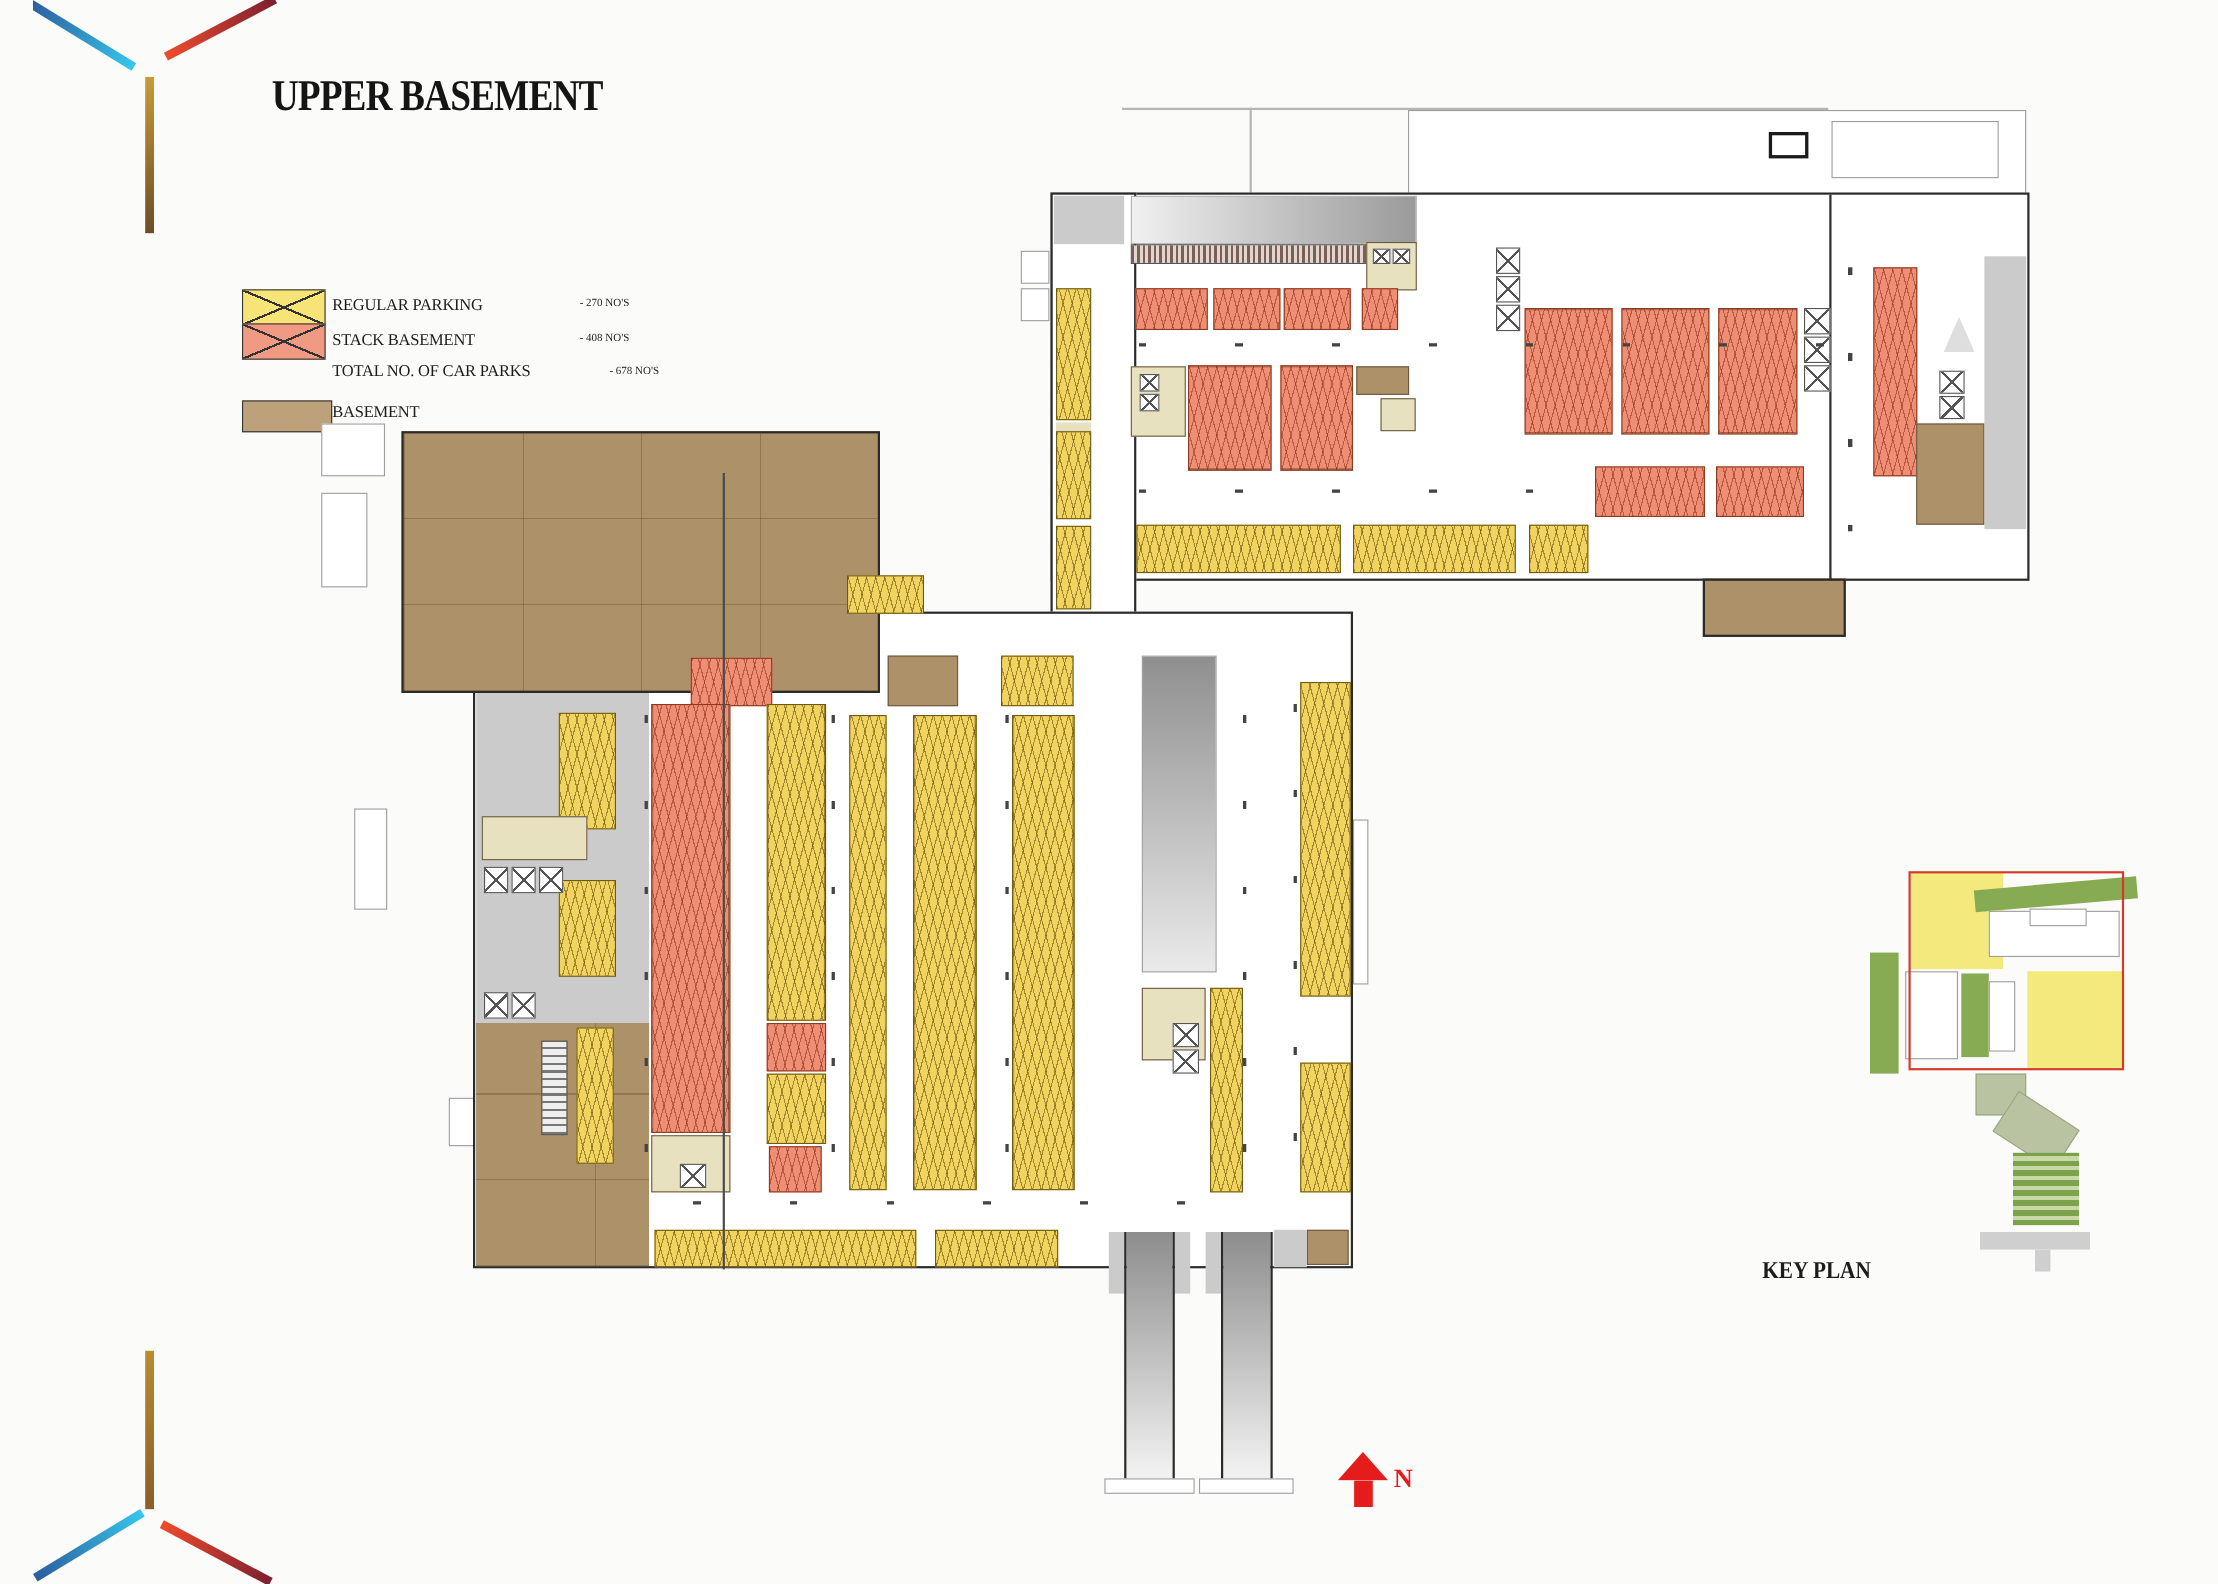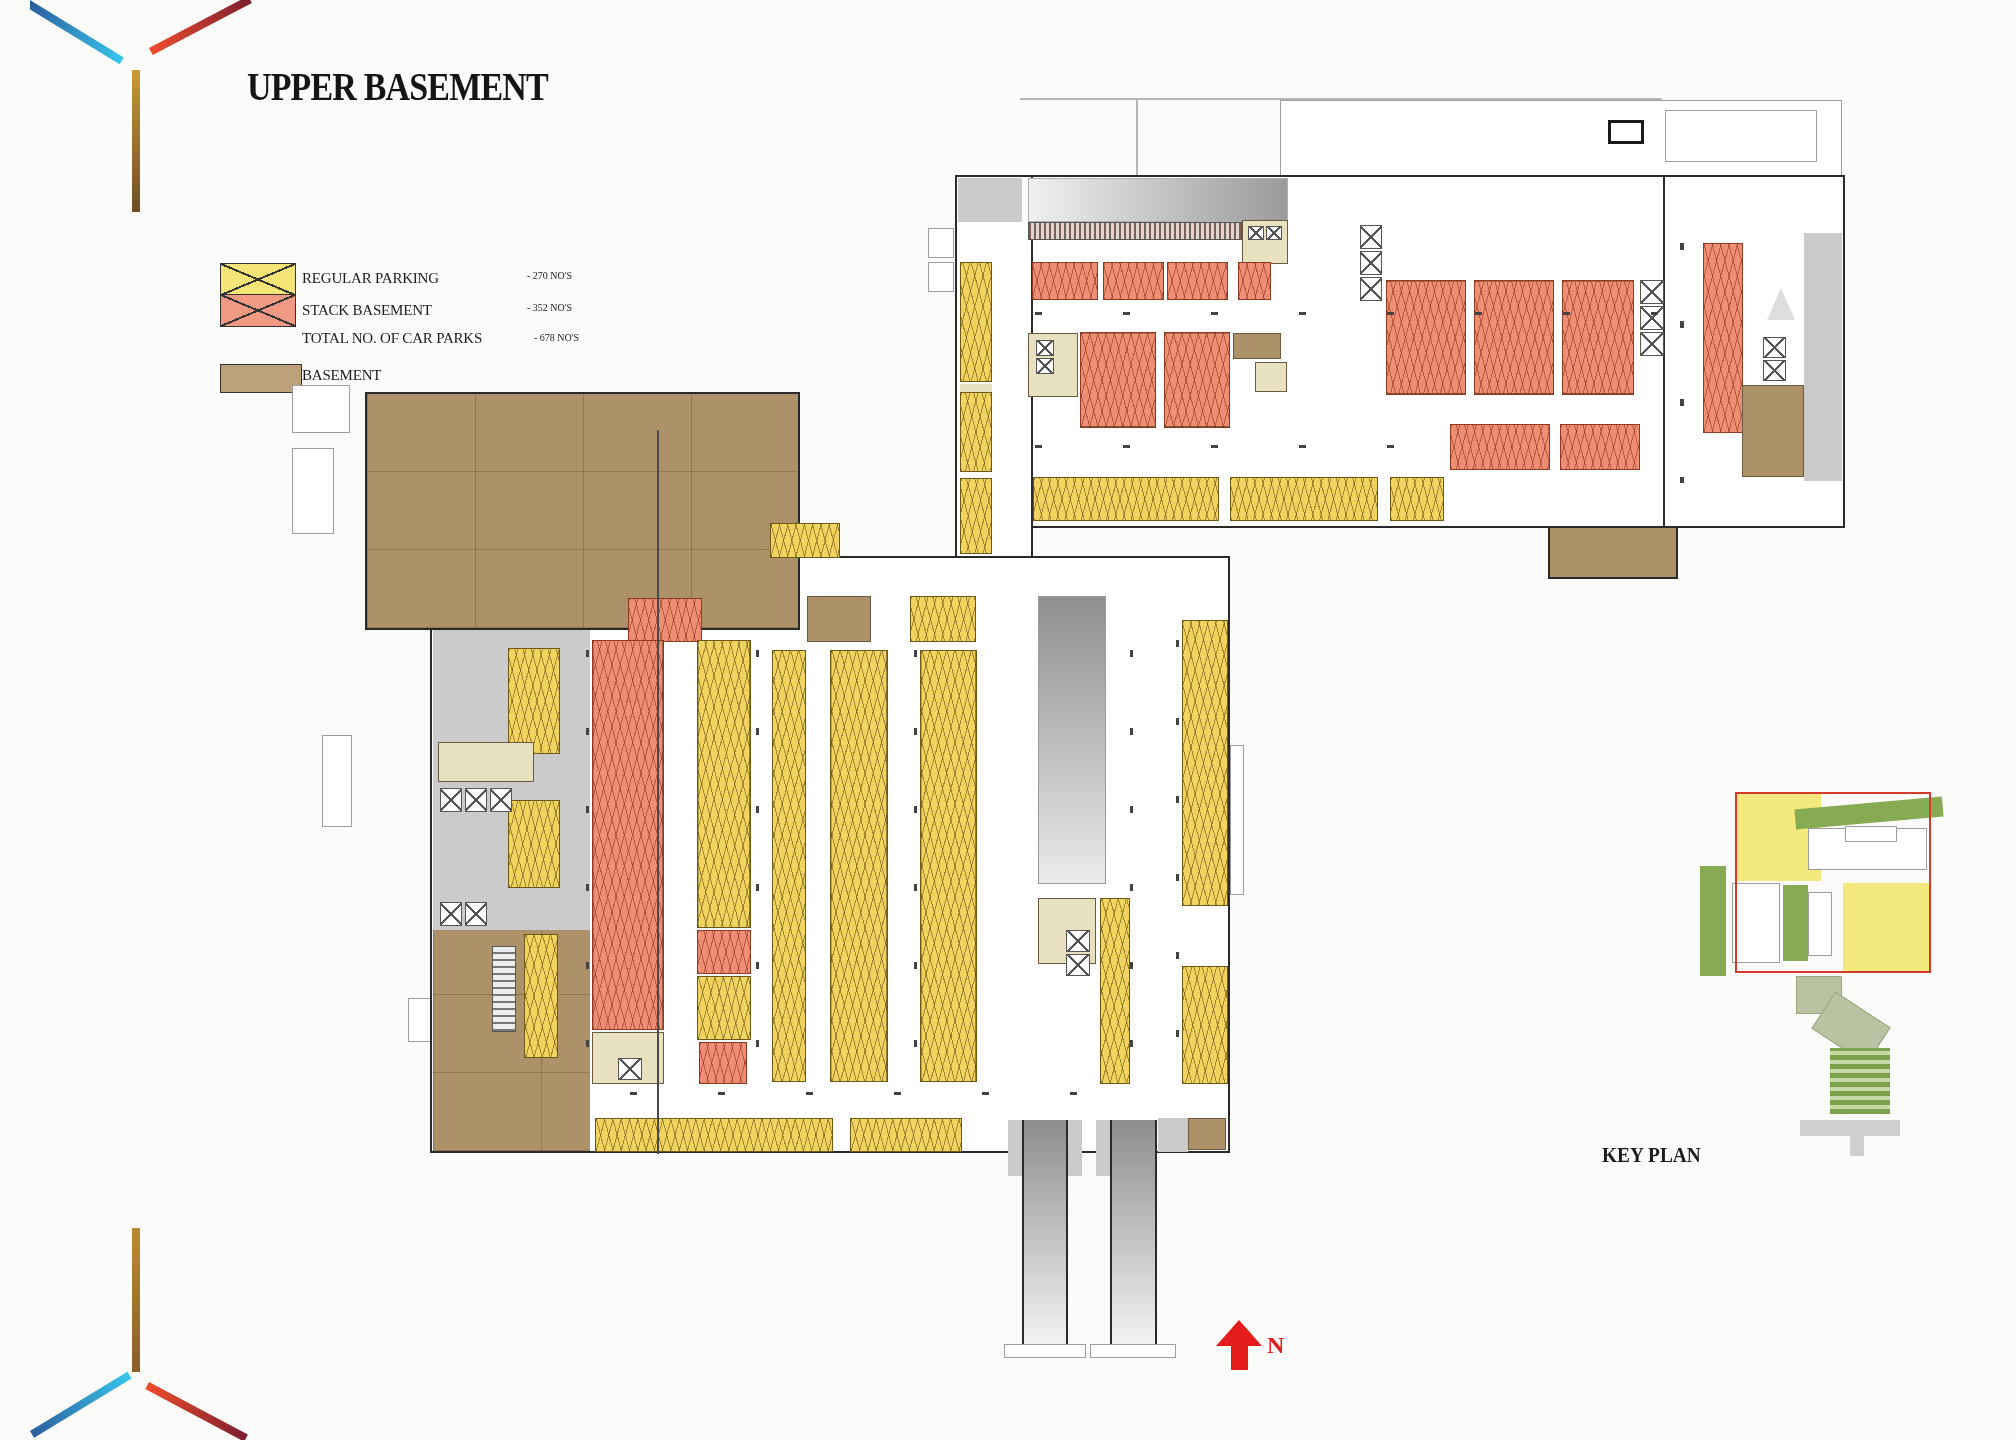--- a/index.html
+++ b/index.html
@@ -96,7 +96,7 @@
     <div class="leg-label" style="left:272px;top:367px;">BASEMENT</div>
 
     <div class="leg-value" style="left:497px;top:270px;">- 270 NO'S</div>
-    <div class="leg-value" style="left:497px;top:302px;">- 352 NO'S</div>
+    <div class="leg-value" style="left:497px;top:302px;">- 408 NO'S</div>
     <div class="leg-value" style="left:504px;top:332px;">- 678 NO'S</div>
   </div>
 

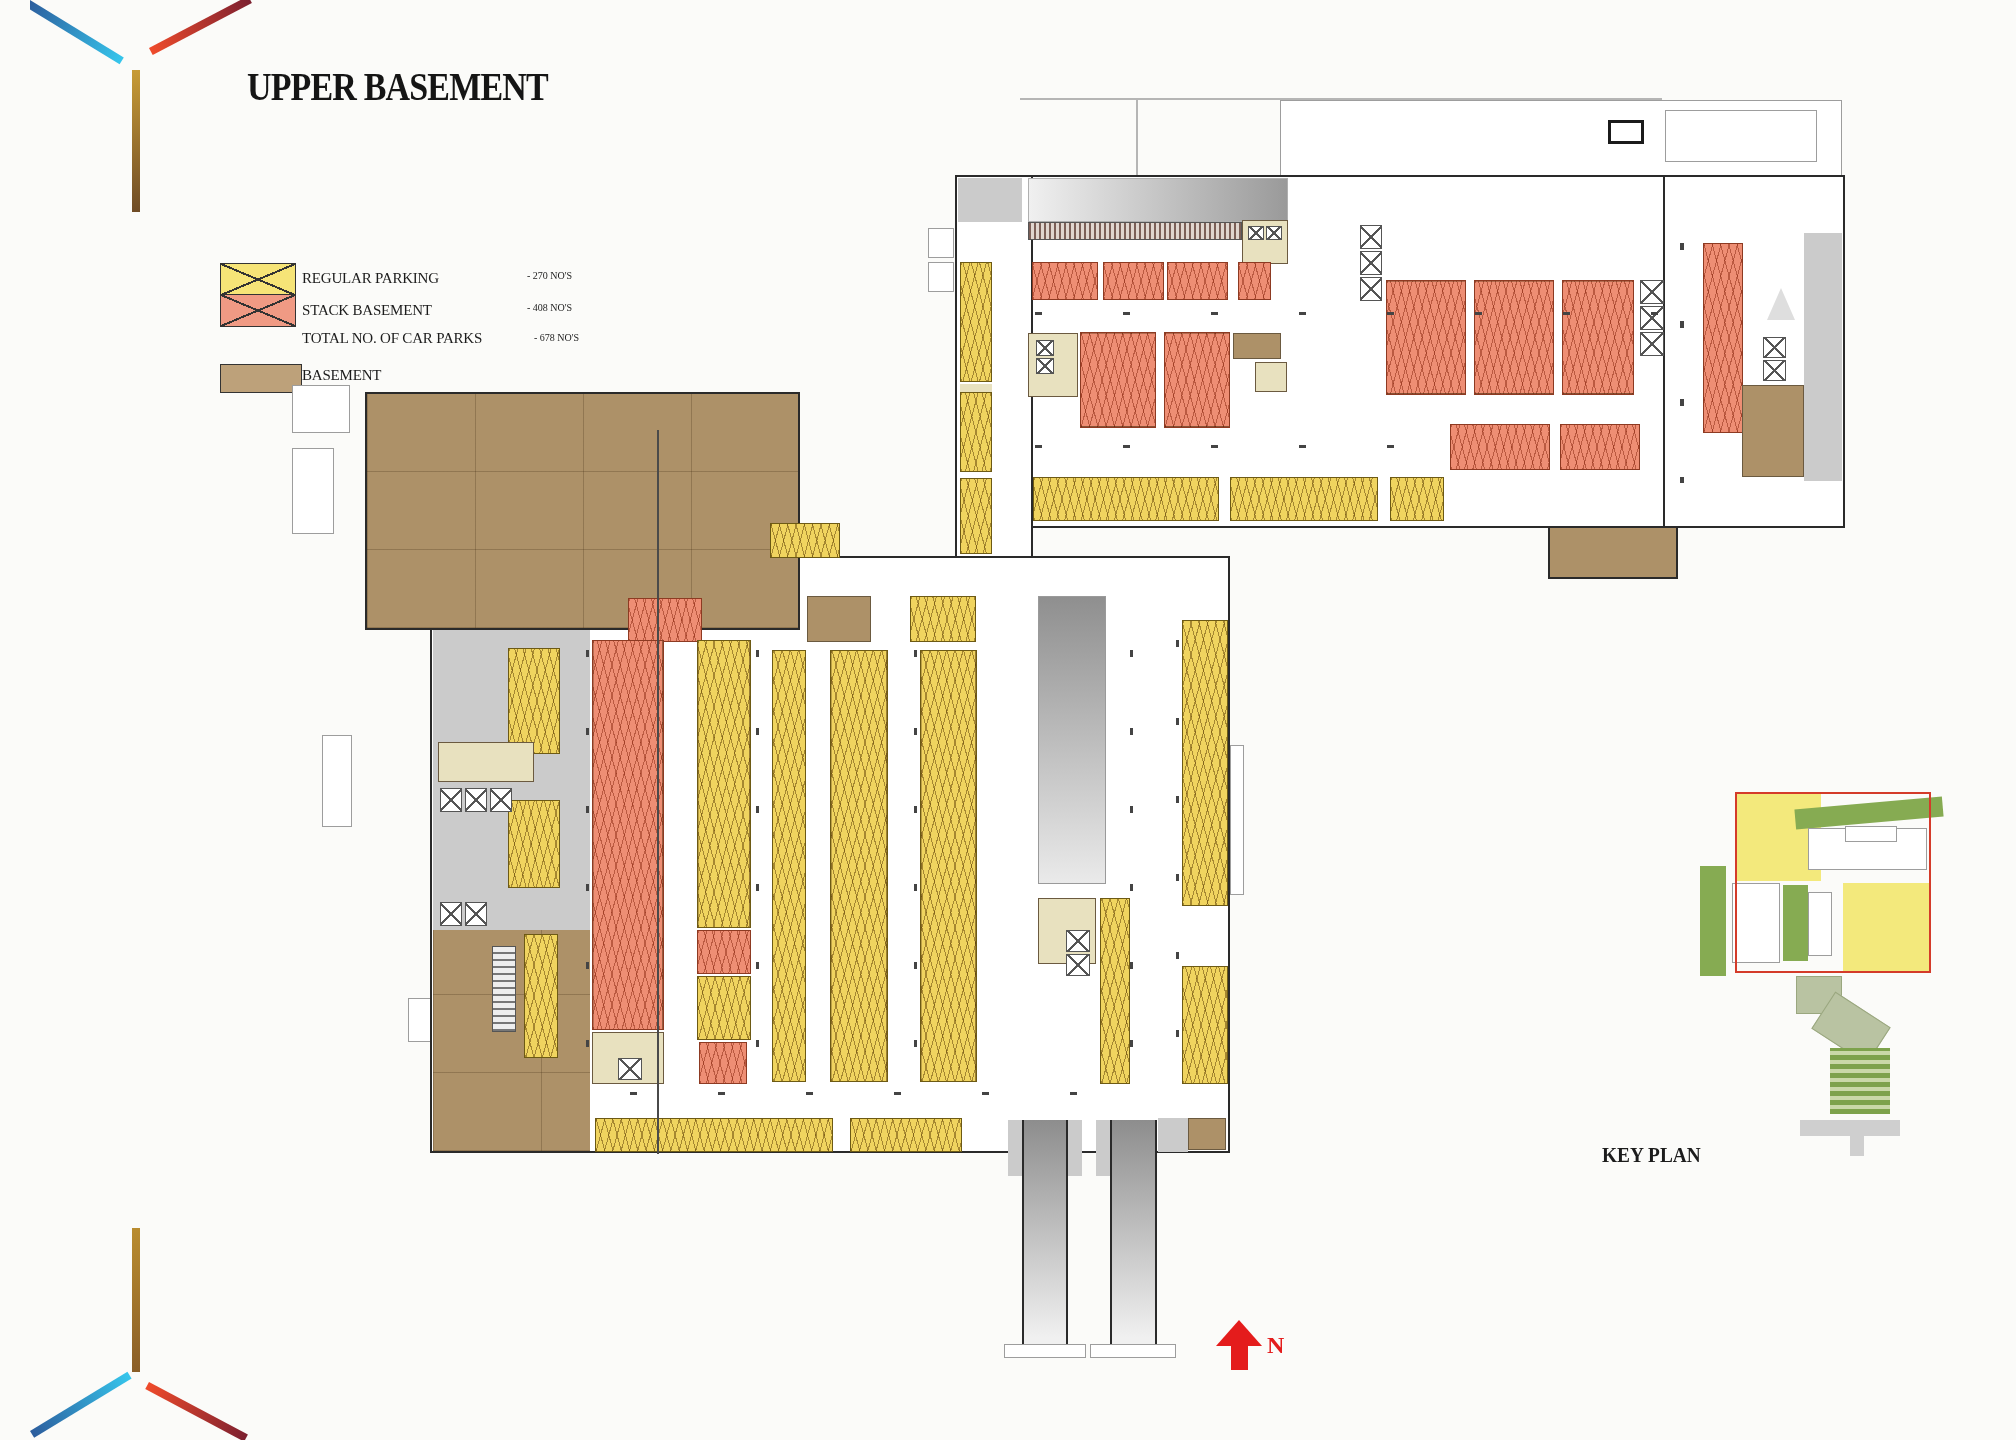--- a/index.html
+++ b/index.html
@@ -97,7 +97,7 @@
 
     <div class="leg-value" style="left:497px;top:270px;">- 270 NO'S</div>
     <div class="leg-value" style="left:497px;top:302px;">- 408 NO'S</div>
-    <div class="leg-value" style="left:504px;top:332px;">- 678 NO'S</div>
+    <div class="leg-value" style="left:524px;top:332px;">- 678 NO'S</div>
   </div>
 
   <div id="plan">

